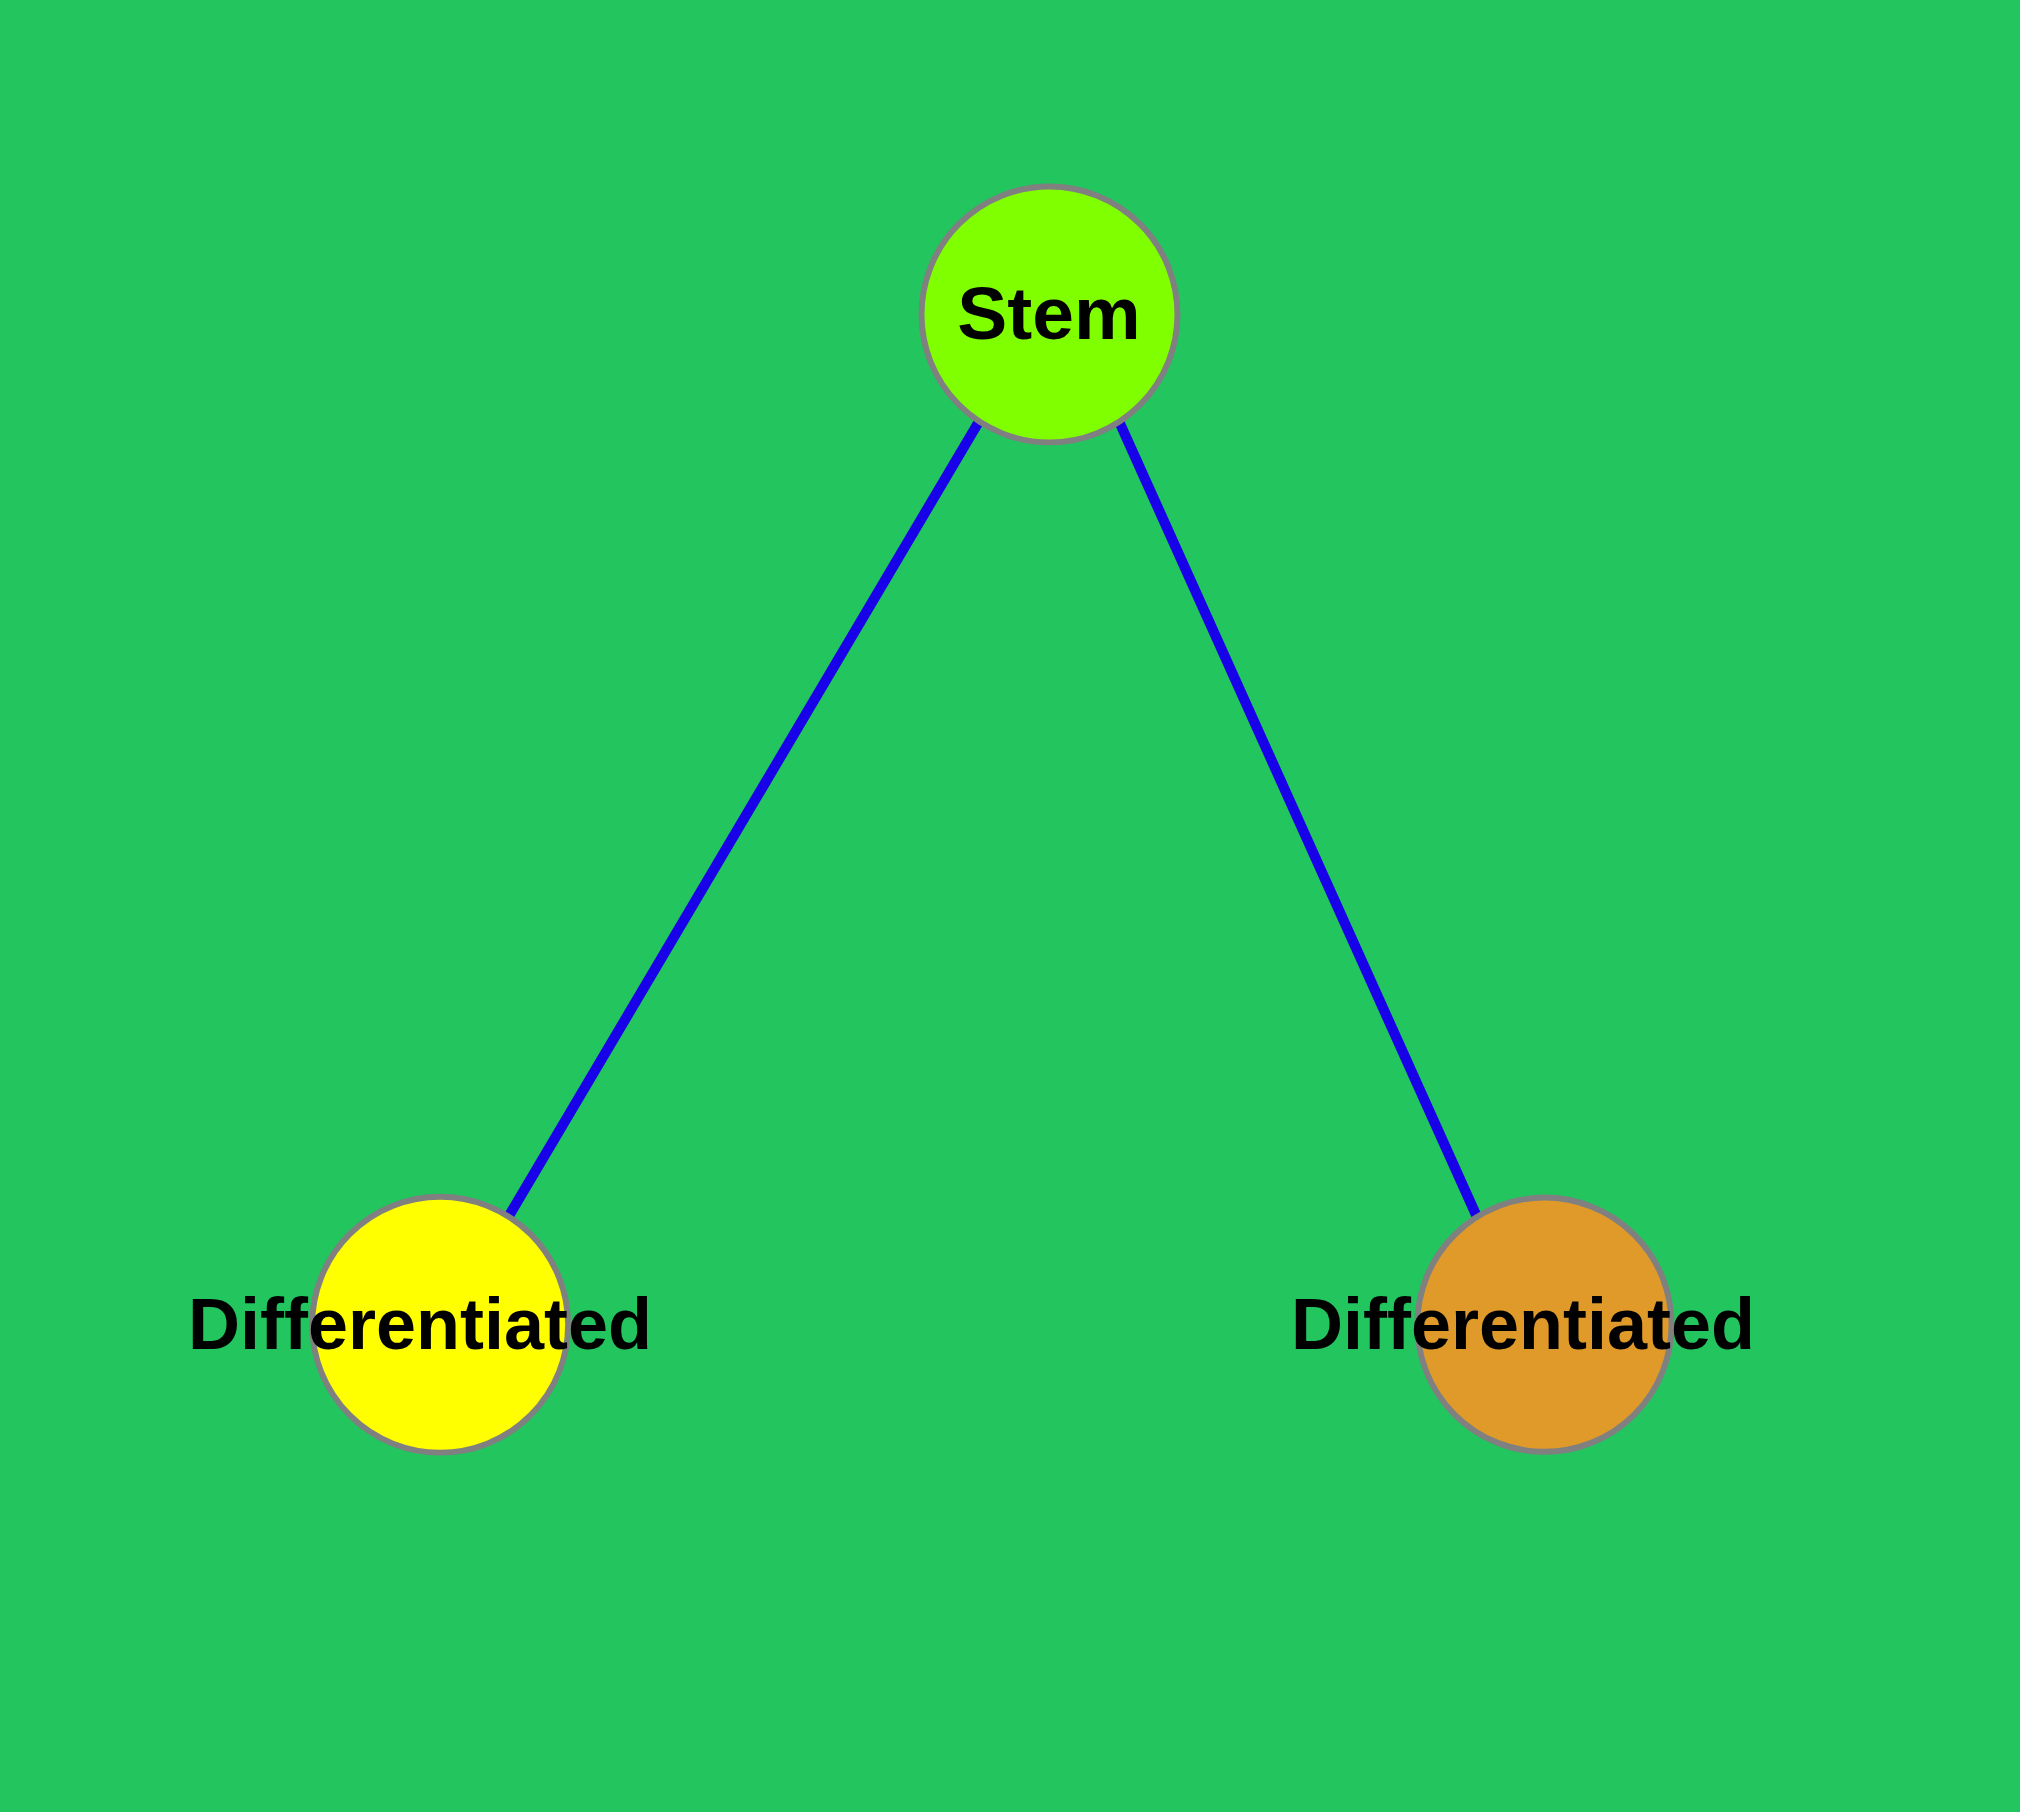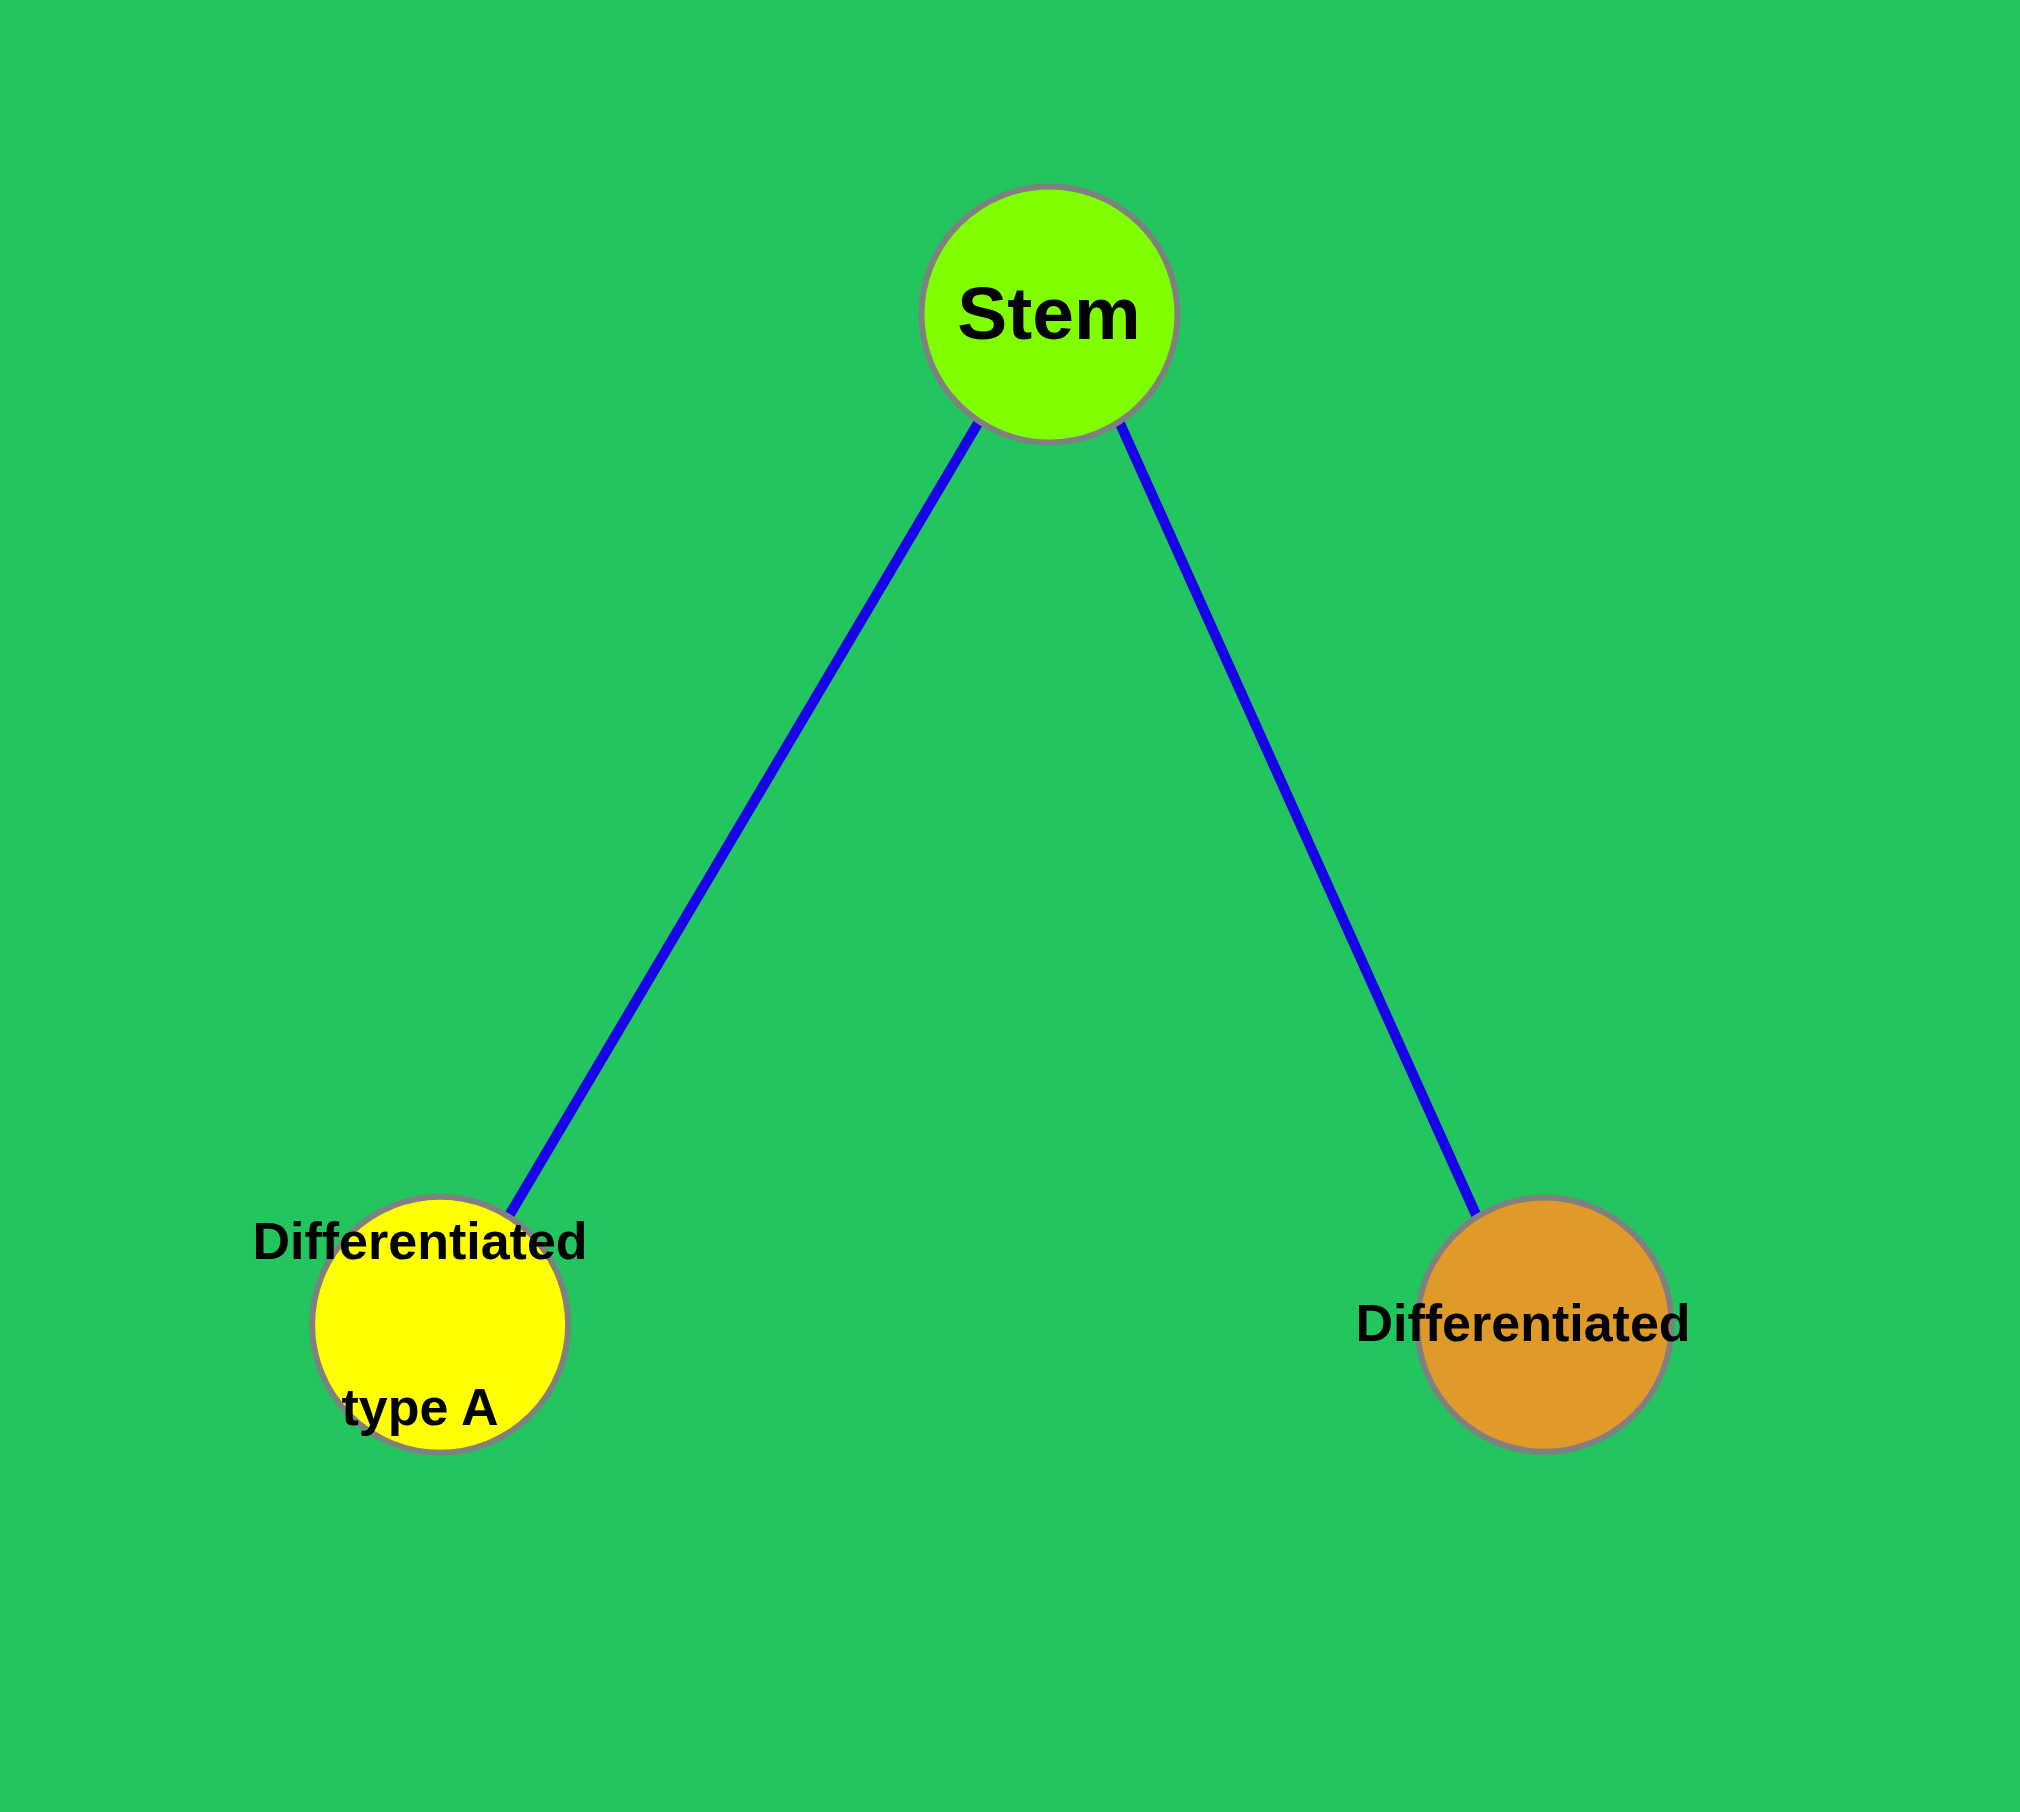--- a/index.html
+++ b/index.html
@@ -47,7 +47,7 @@
     font-size: 75px;
   }
   .label-child {
-    font-size: 52px;
+    font-size: 72px;
   }
 </style>
 </head>

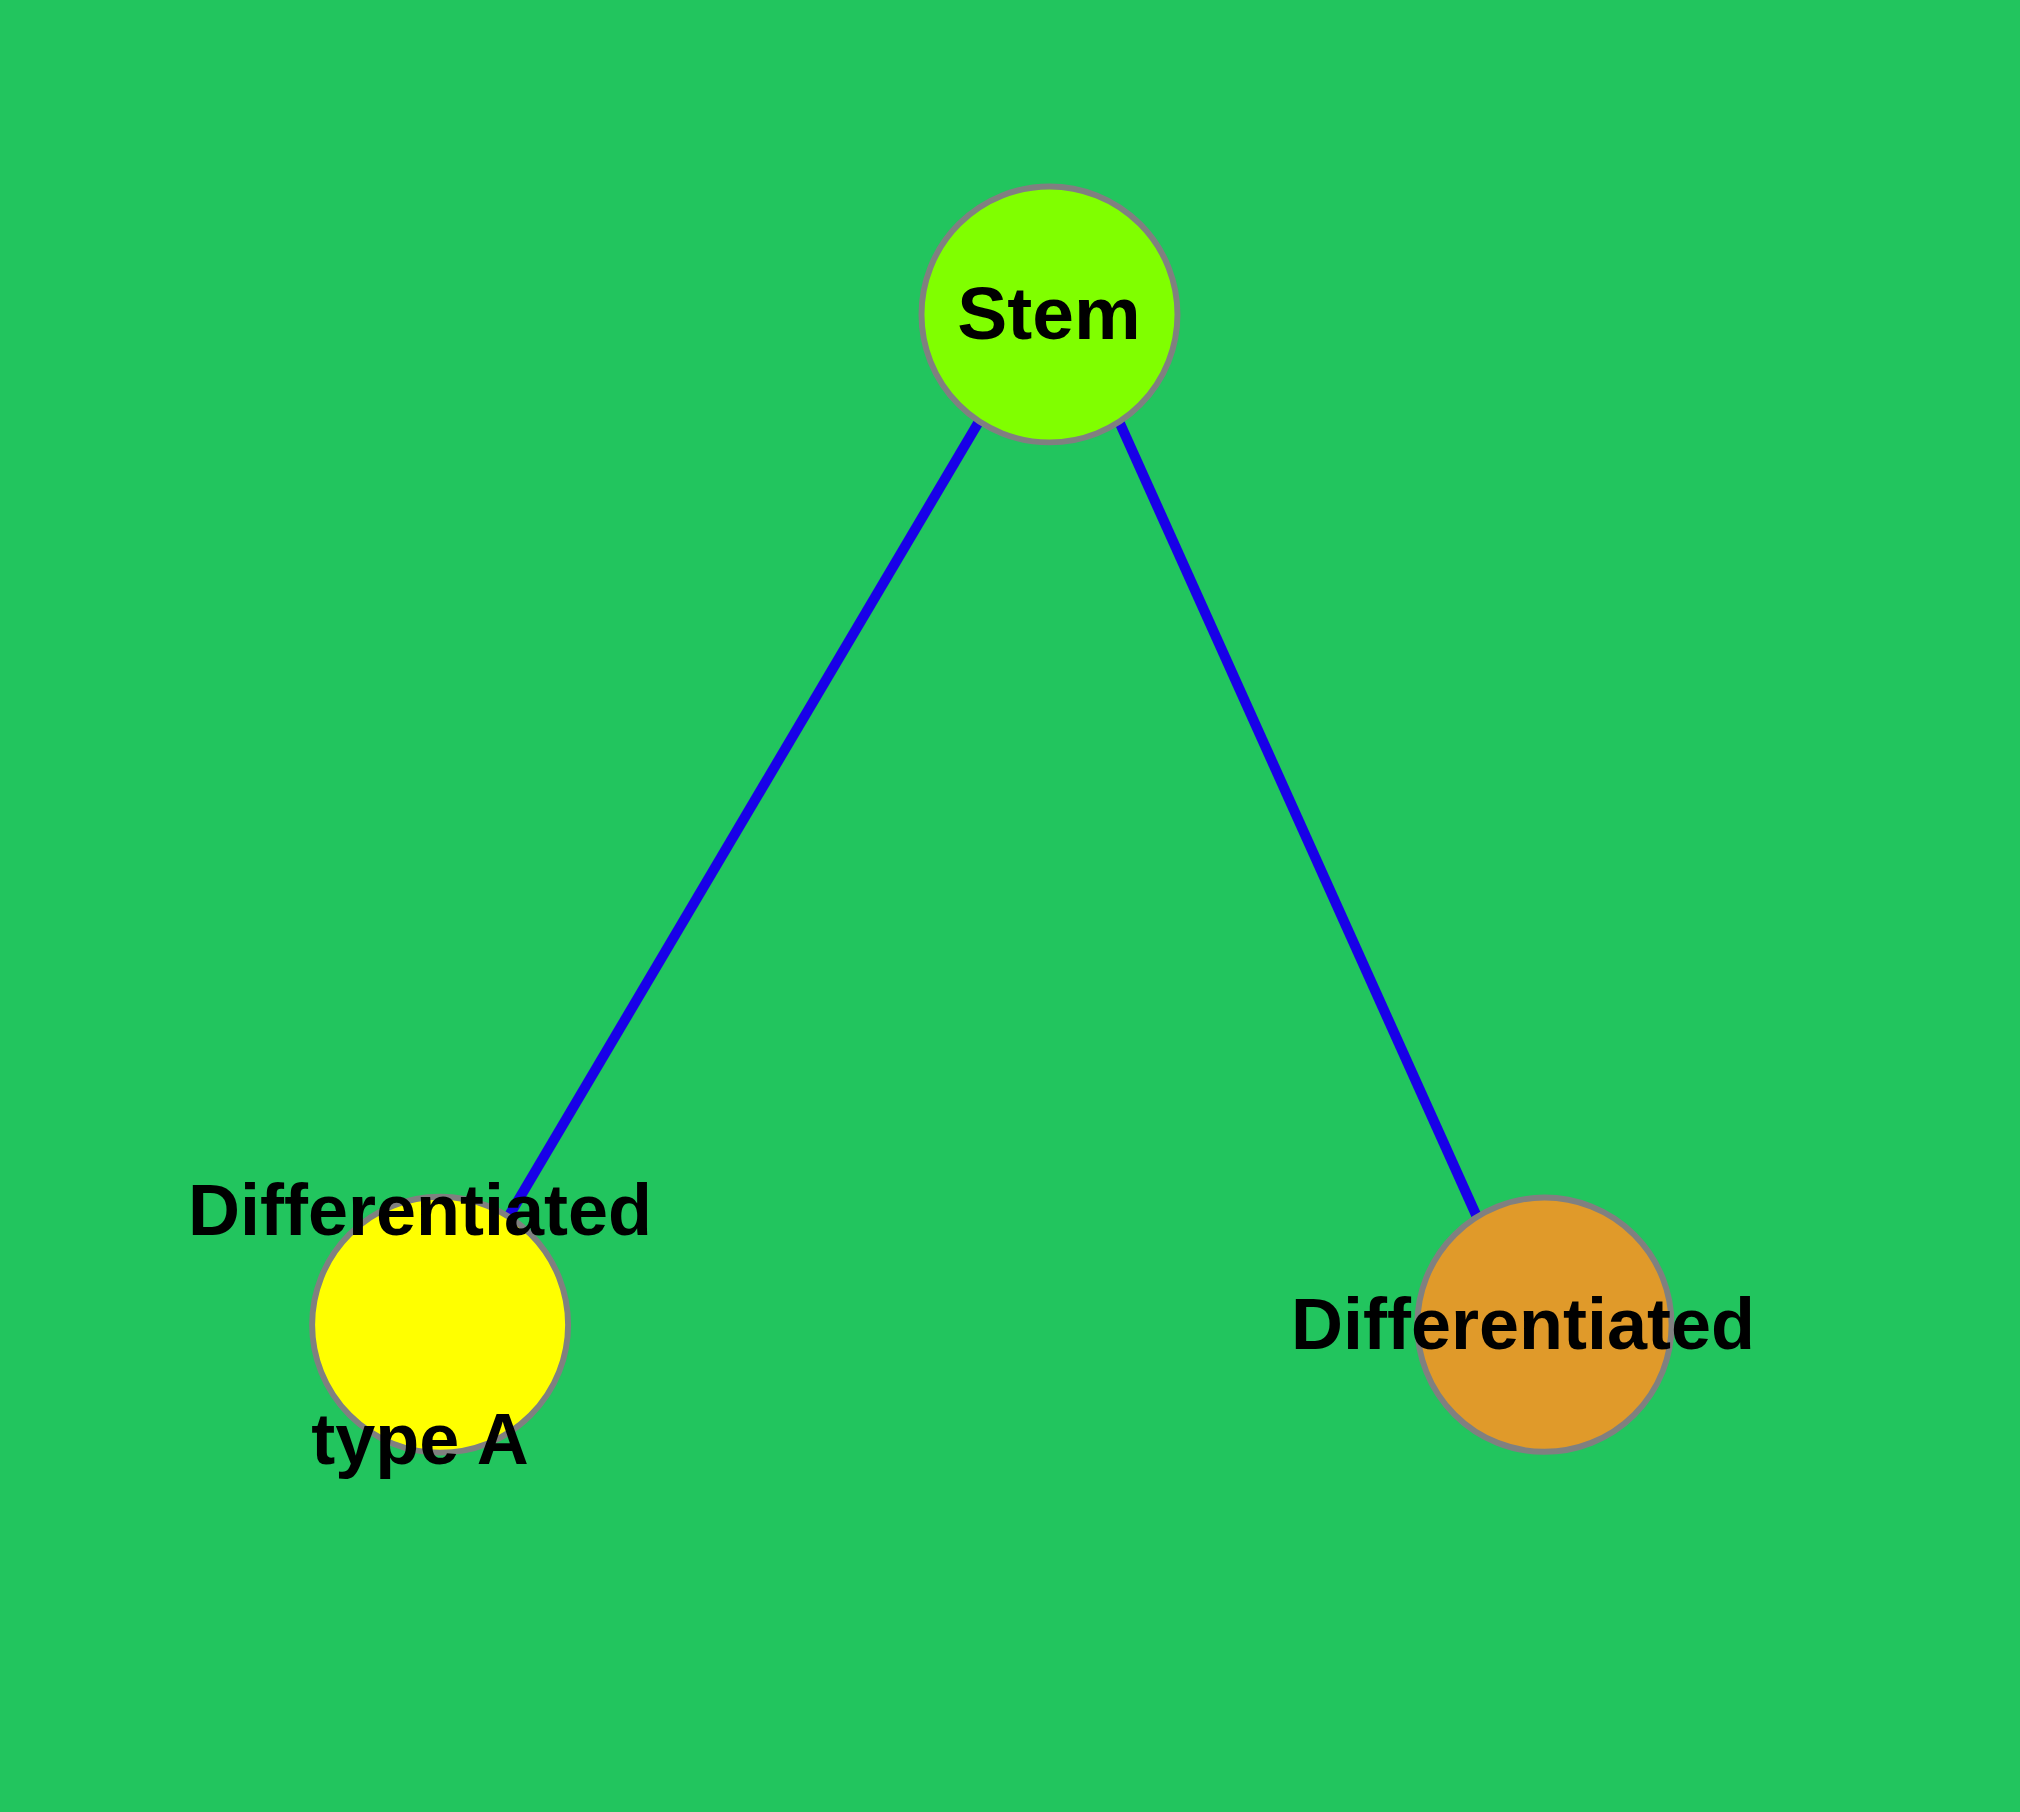--- a/index.html
+++ b/index.html
@@ -72,7 +72,6 @@
 
   <div class="node-label label-child" style="left:420px; top:1324px;">
     <div>Differentiated</div>
-    <div>type A</div>
   </div>
 
   <div class="node-label label-child" style="left:1523px; top:1324px;">

